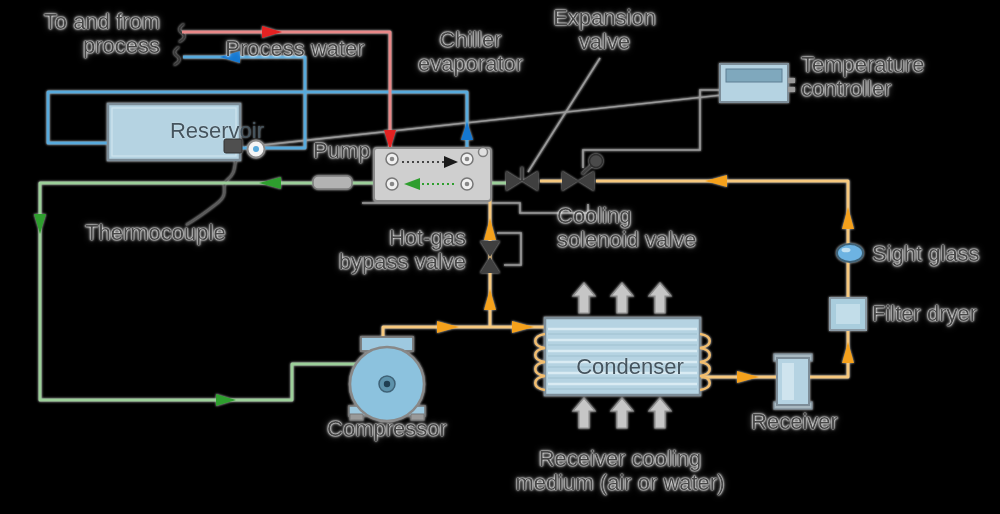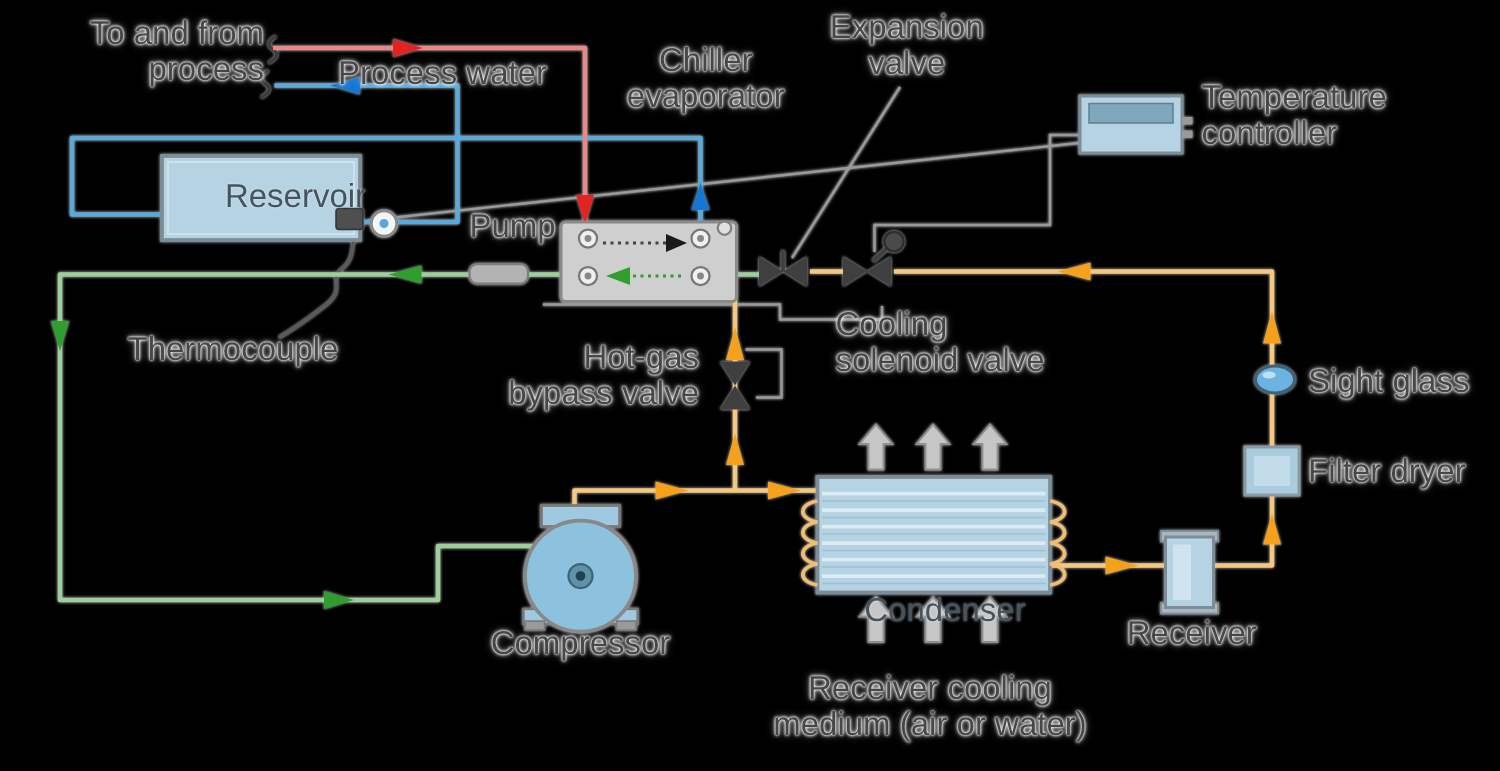--- a/index.html
+++ b/index.html
@@ -191,7 +191,7 @@
     </g>
   </svg>
 
-  <div class="lbl right" style="left:26px;top:10px;width:150px;">
+  <div class="lbl right" style="left:10px;top:10px;width:150px;">
     <span class="ln">To and from</span>
     <span class="ln">process</span>
   </div>

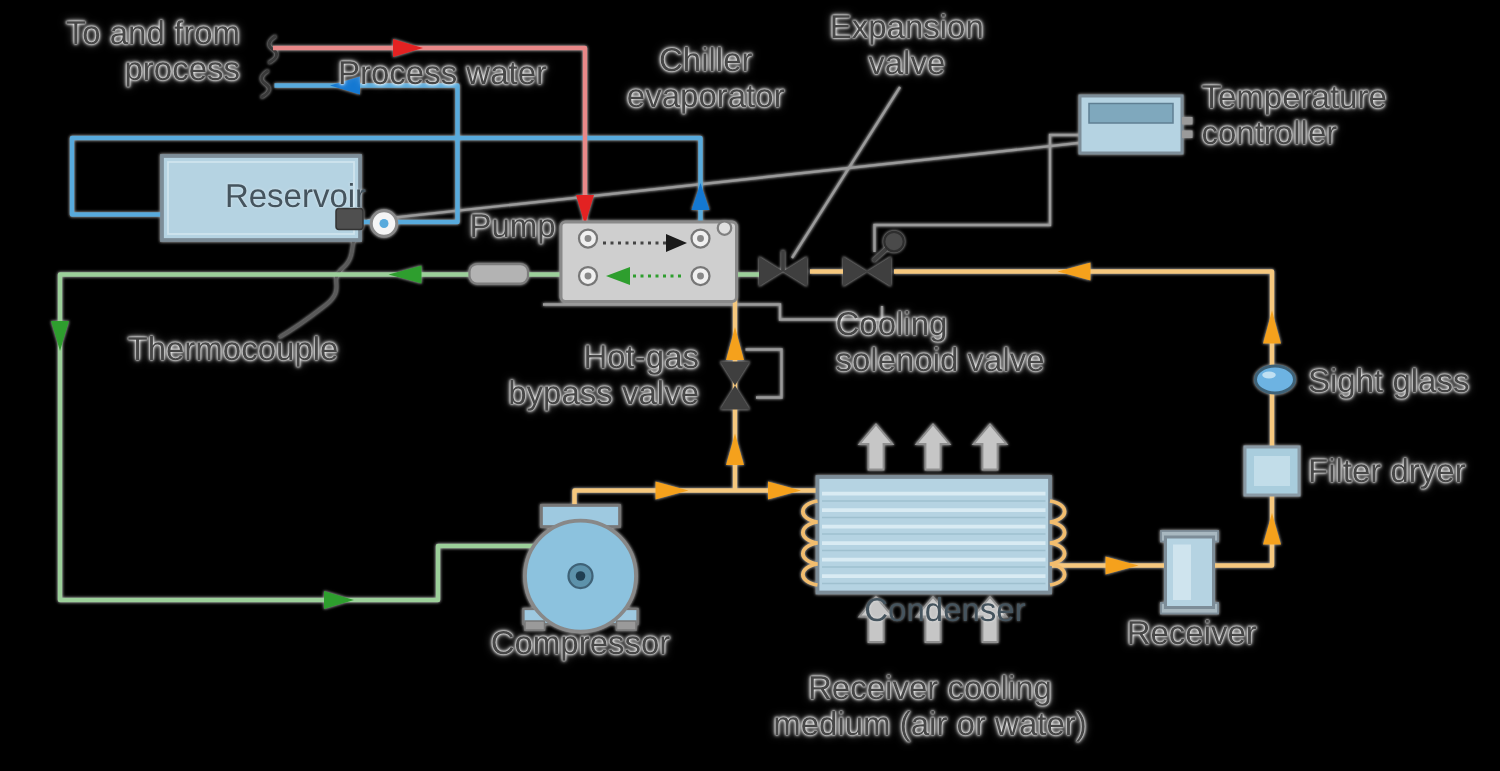--- a/index.html
+++ b/index.html
@@ -213,7 +213,7 @@
     <span class="ln">controller</span>
   </div>
 
-  <div class="lbl inbox center" style="left:104px;top:119px;width:120px;padding-left:33px;">Reservoir</div>
+  <div class="lbl inbox center" style="left:124px;top:119px;width:120px;padding-left:33px;">Reservoir</div>
 
   <div class="lbl" style="left:277px;top:139px;padding-left:36px;">Pump</div>
 

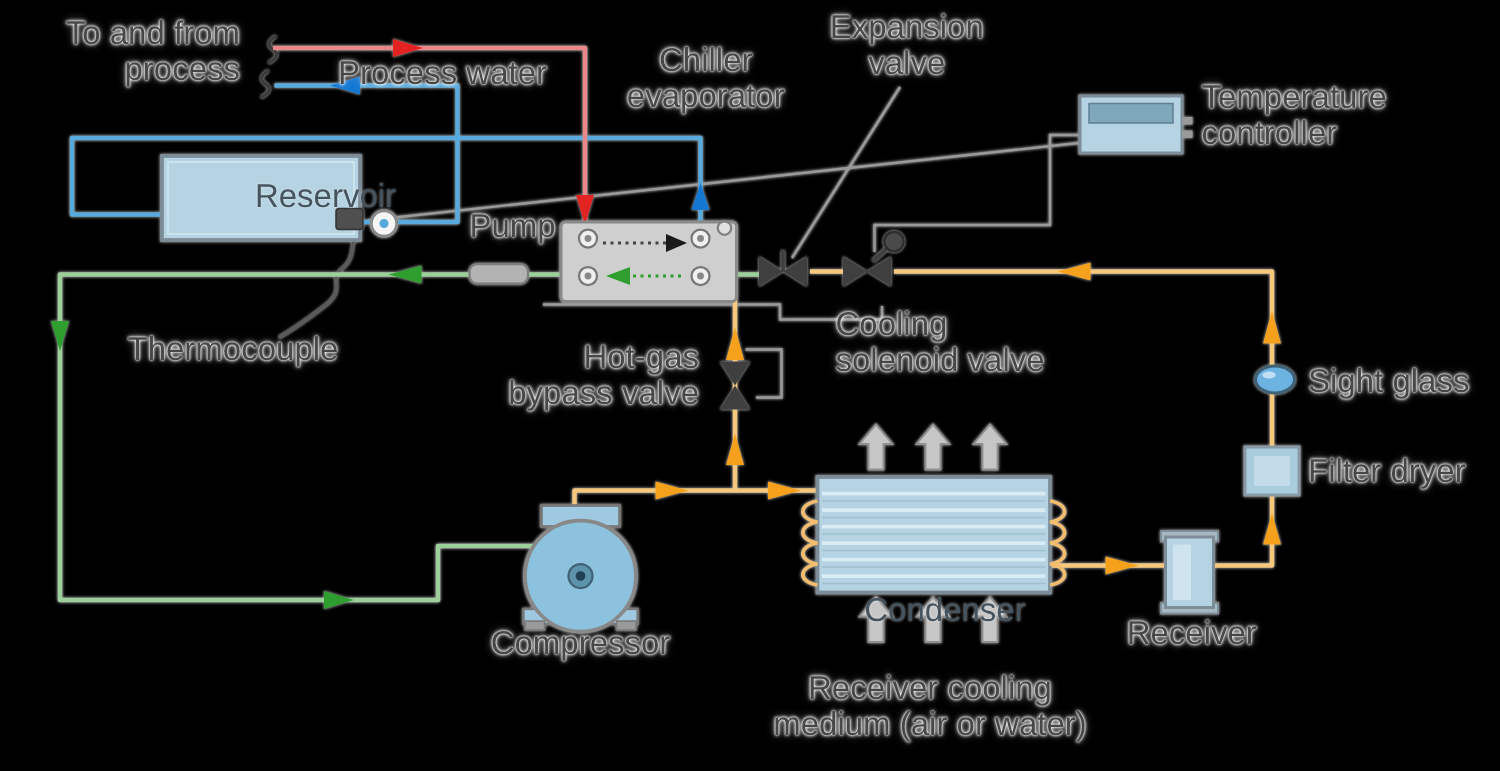--- a/index.html
+++ b/index.html
@@ -233,7 +233,7 @@
 
   <div class="lbl" style="left:872px;top:302px;">Filter dryer</div>
 
-  <div class="lbl inbox center" style="left:545px;top:355px;width:170px;margin-top:40px;">Condenser</div>
+  <div class="lbl inbox center" style="left:545px;top:355px;width:170px;">Condenser</div>
 
   <div class="lbl center" style="left:742px;top:410px;width:105px;">Receiver</div>
 

